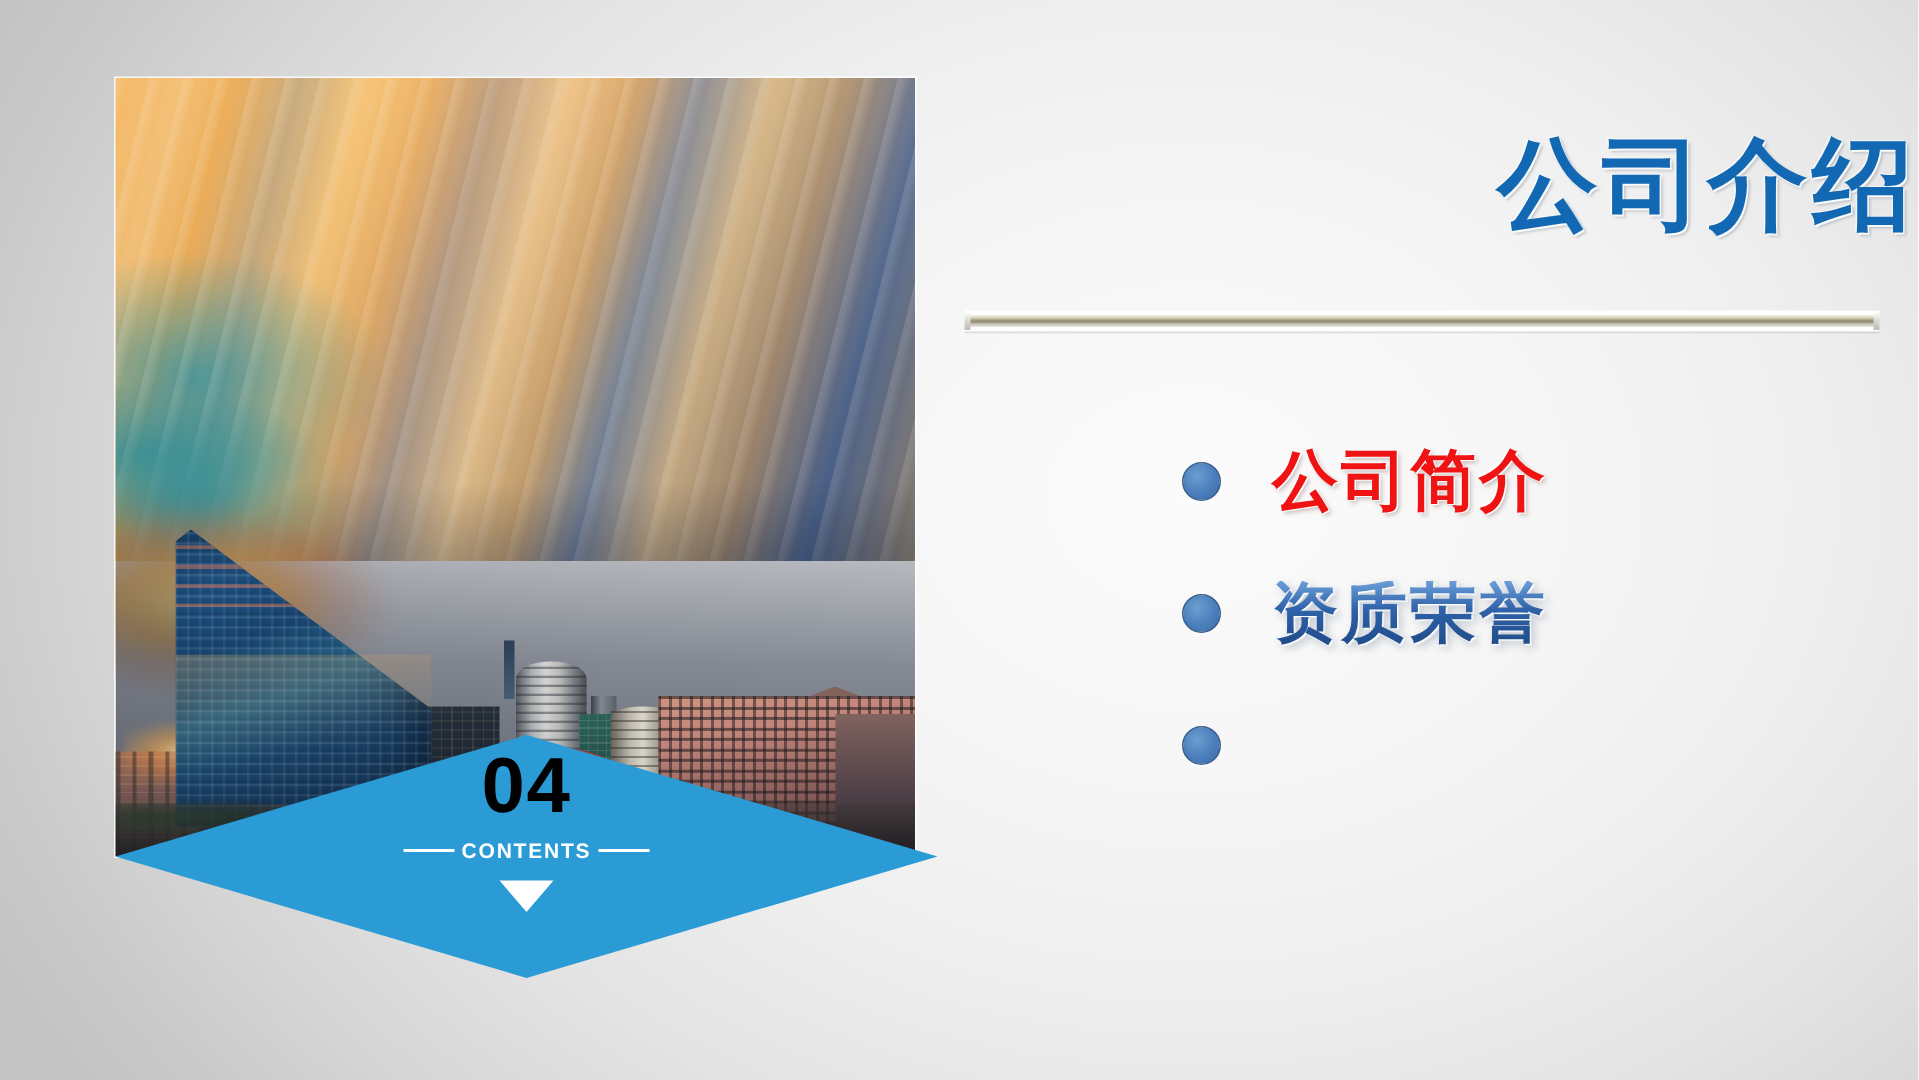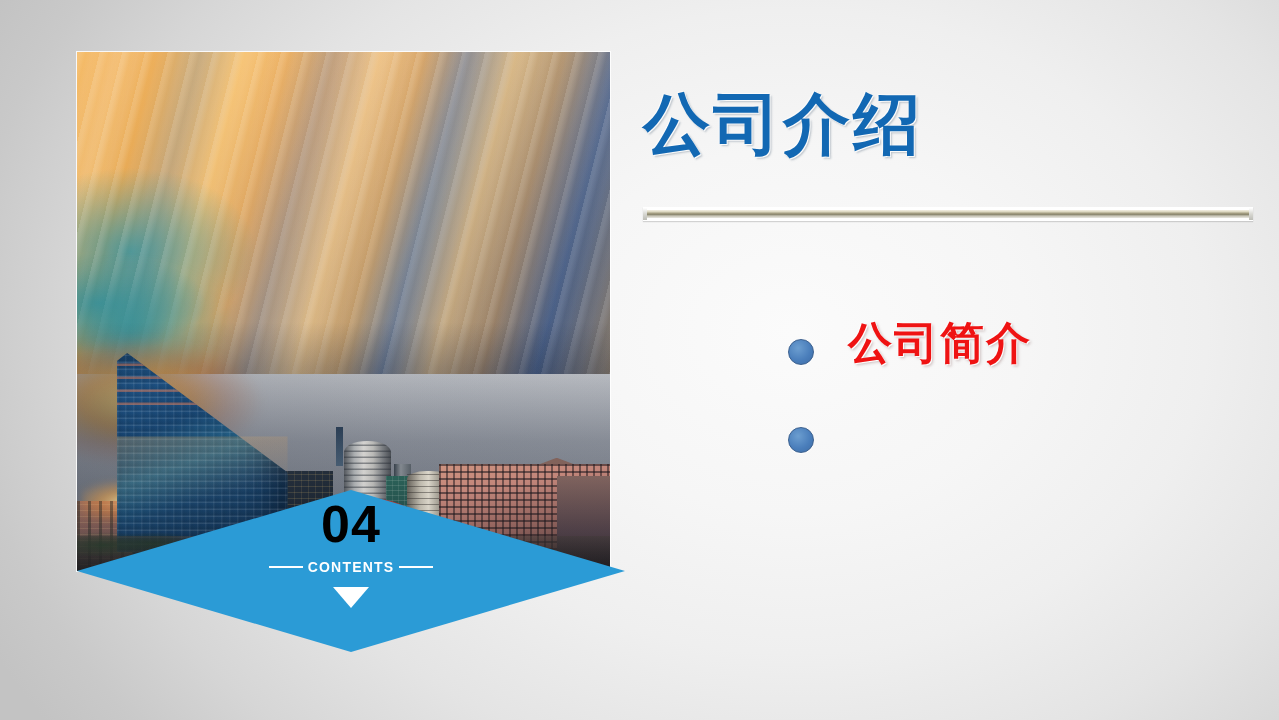--- a/index.html
+++ b/index.html
@@ -453,10 +453,10 @@
   
   .slide-title {
     position: absolute;
-    left: 643px;
+    left: 666px;
     top: 88px;
     width: 612px;
-    text-align: left;
+    text-align: right;
     color: #1268b3;
     font-size: 67px;
     font-weight: 700;

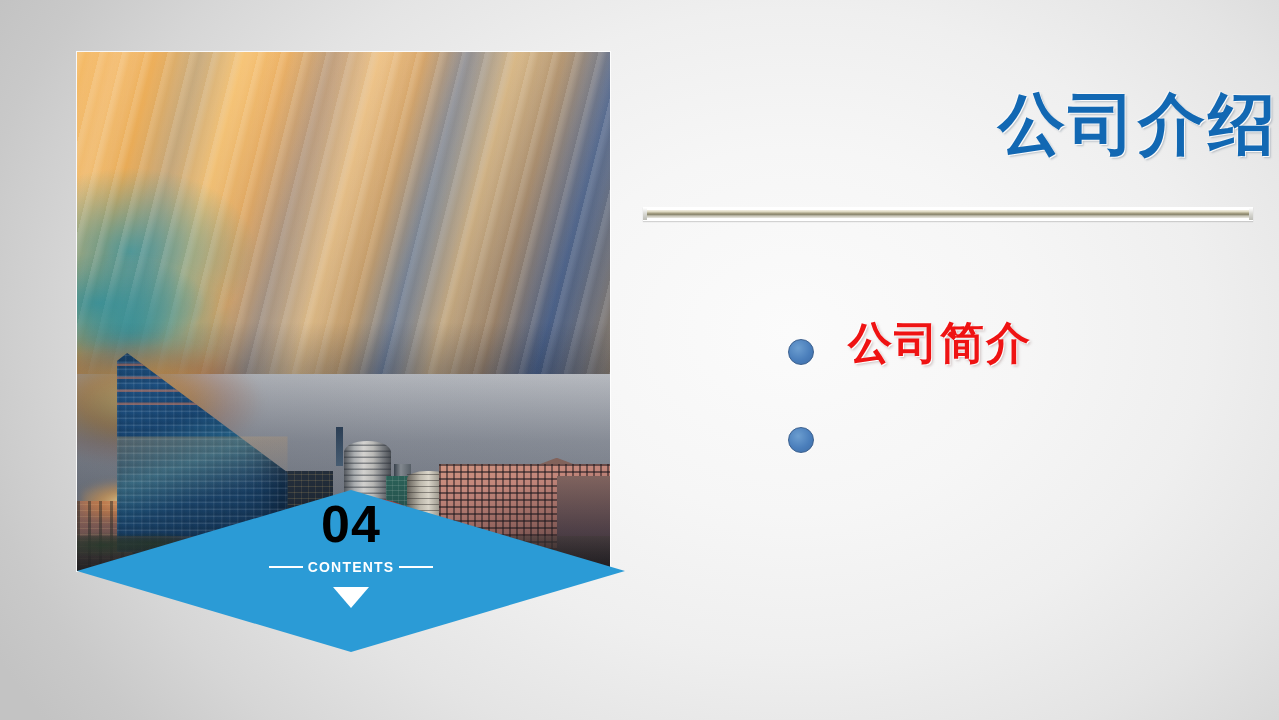--- a/index.html
+++ b/index.html
@@ -510,7 +510,7 @@
   }
   .bullet-item {
     display: flex;
-    align-items: flex-end;
+    align-items: center;
     height: 88px;
     padding-left: 145px;
     box-sizing: border-box;

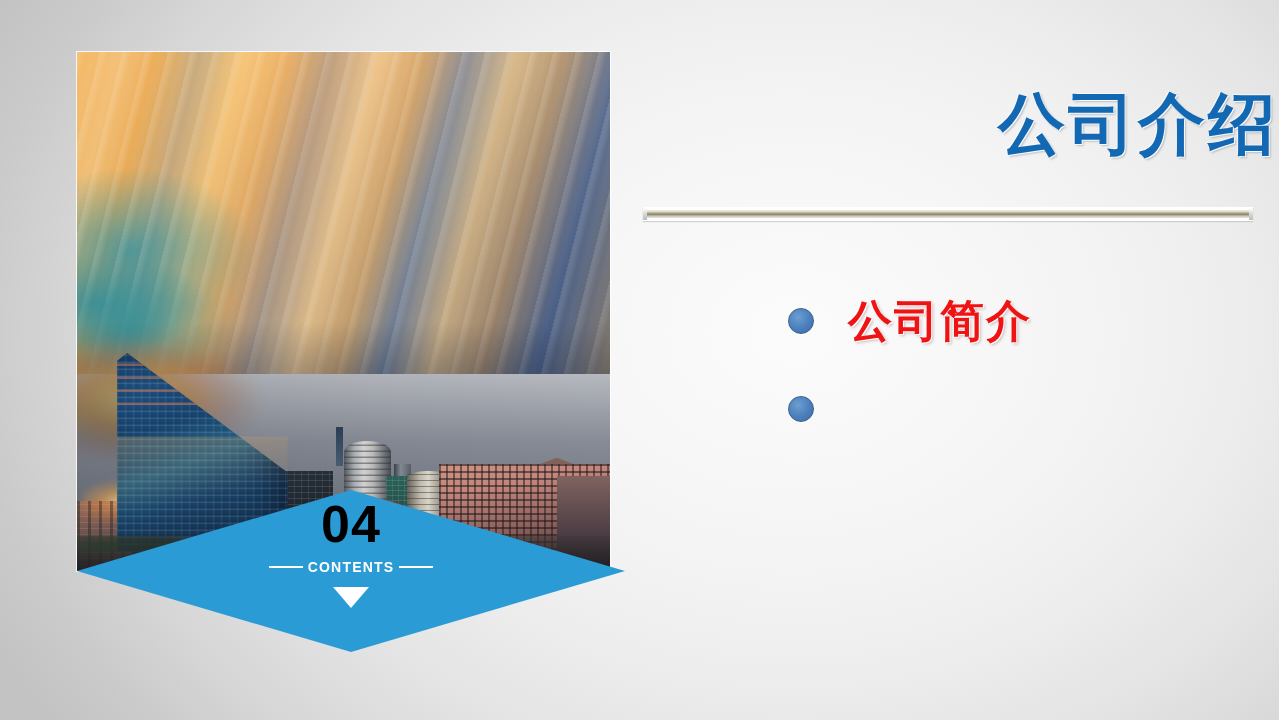--- a/index.html
+++ b/index.html
@@ -620,6 +620,10 @@
     </div>
     <div class="bullet-item">
       <span class="bullet-dot"></span>
+      <span class="bullet-text primary">资质荣誉</span>
+    </div>
+    <div class="bullet-item">
+      <span class="bullet-dot"></span>
     </div>
   </div>
 

